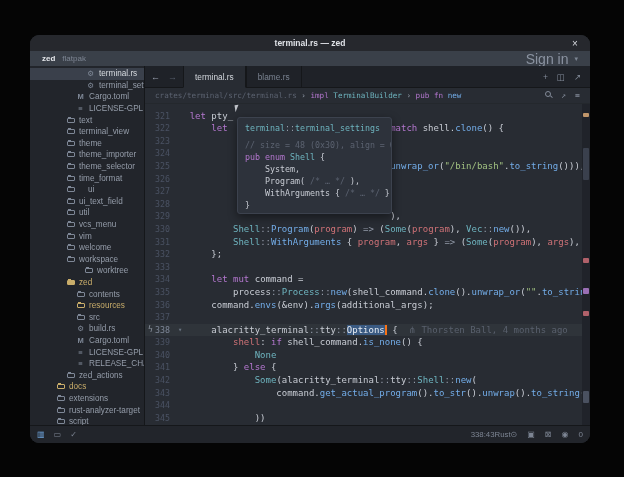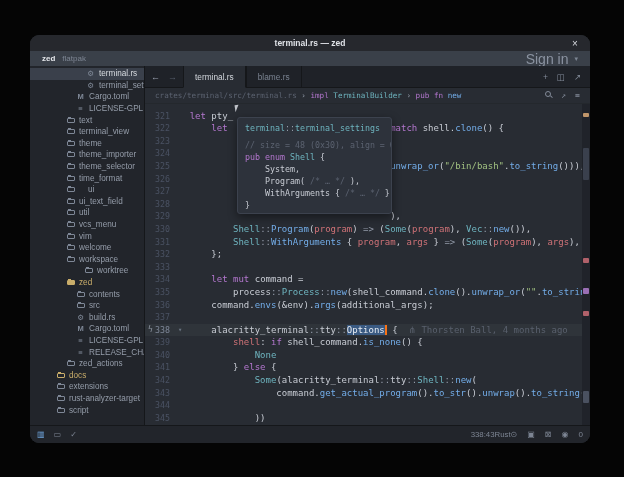--- a/index.html
+++ b/index.html
@@ -256,6 +256,12 @@
             <span class="fold-ico"></span>
           </span>
           <span>contents</span>
+        </div>
+        <div class="trow mod" style="padding-left: 46px;">
+          <span class="ticon">
+            <span class="fold-ico"></span>
+          </span>
+          <span>resources</span>
         </div>
         <div class="trow" style="padding-left: 46px;">
           <span class="ticon">

